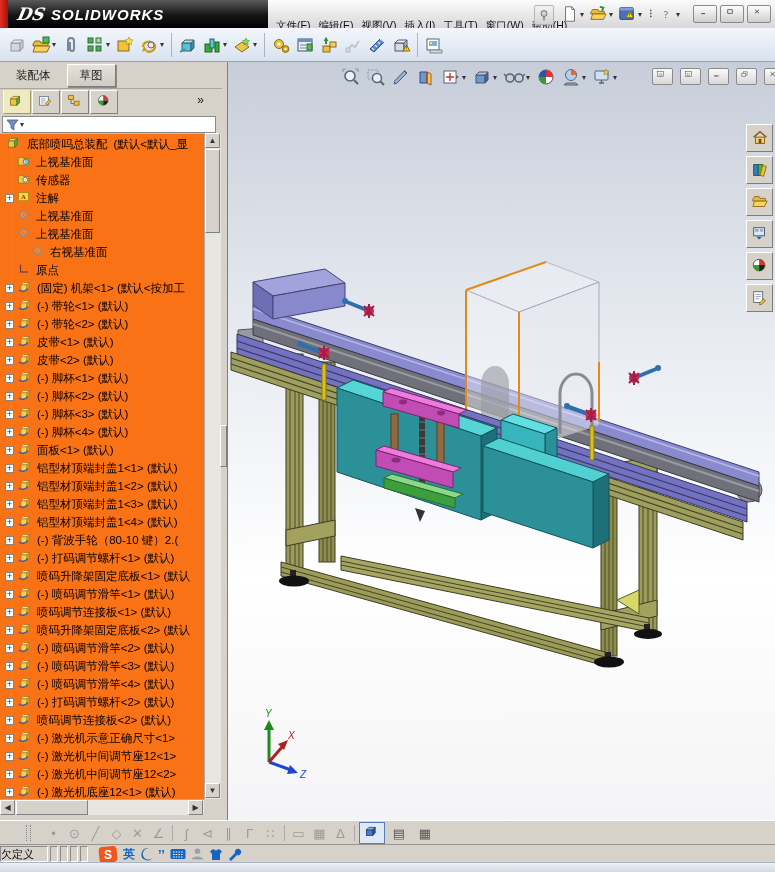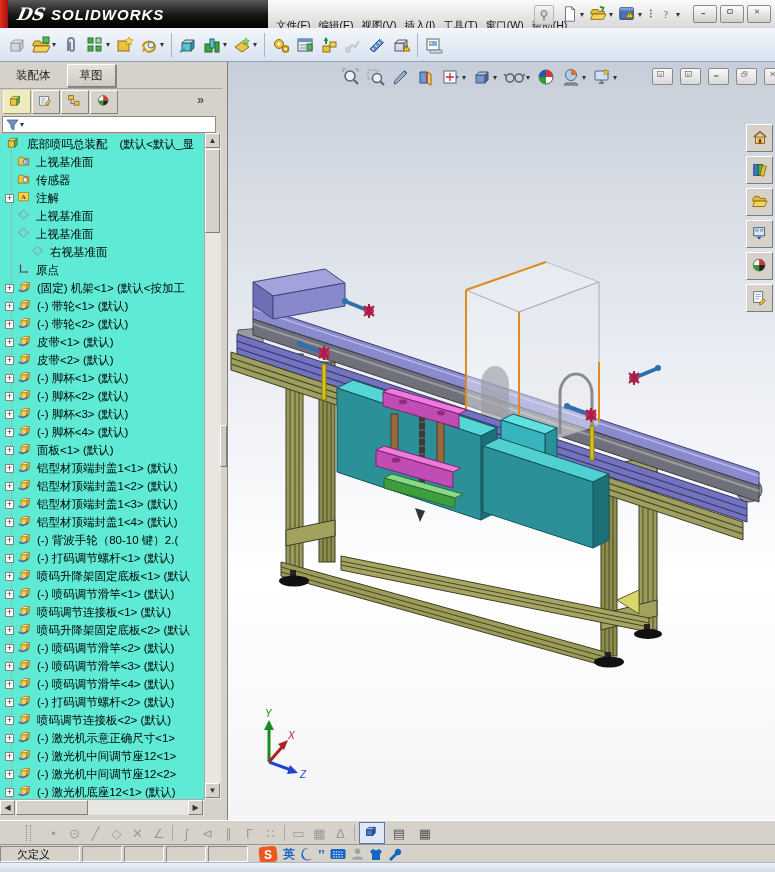--- a/index.html
+++ b/index.html
@@ -48,7 +48,7 @@
   #poverflow{position:absolute;right:18px;top:31px;font-size:12px;color:#222}
   #filter{left:2px;top:54px;width:214px;height:17px;background:#fff;border:1px solid #8a8a8a;
     display:flex;align-items:center;padding-left:3px;box-sizing:border-box}
-  #tree{left:0;top:71px;width:204px;height:666px;background:#5eead4;overflow:hidden;border-top:1px solid #bbb}
+  #tree{left:0;top:71px;width:204px;height:666px;background:#f97316;overflow:hidden;border-top:1px solid #bbb}
   #treeguide{left:11px;top:16px;width:1px;height:648px;border-left:1px dotted #a0a0a0}
   .trow{position:absolute;left:0;height:18px;display:flex;align-items:center;white-space:nowrap}
   .trow .lbl{font-size:11.5px;color:#000;margin-left:3px}

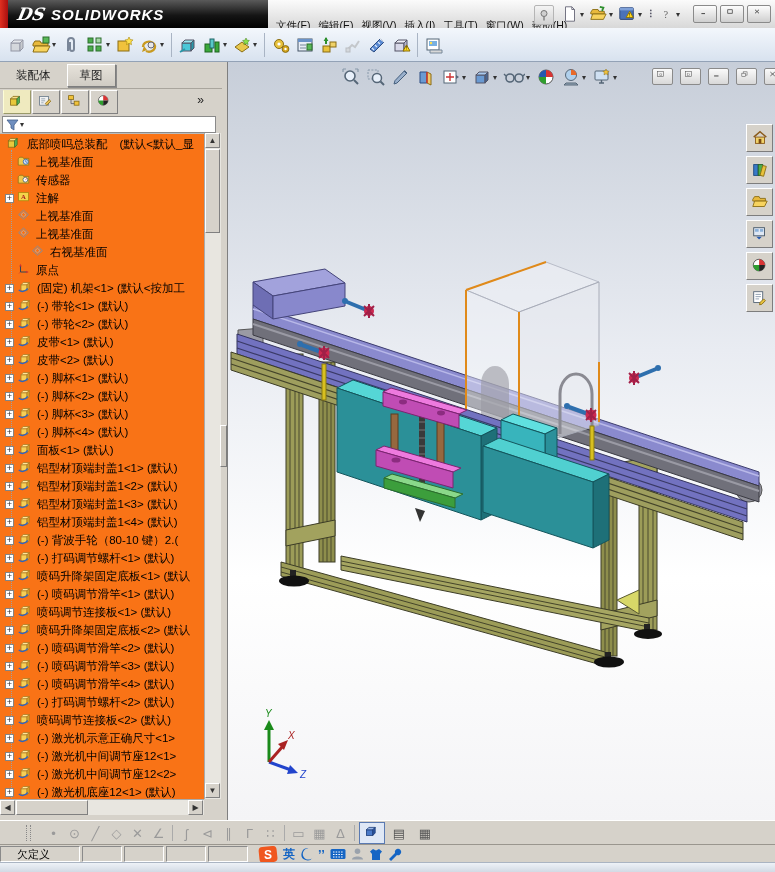--- a/index.html
+++ b/index.html
@@ -366,7 +366,7 @@
           </svg>
         </span>
         <span class="lbl">底部喷吗总装配</span>
-        <span class="lbl" style="margin-left:12px">(默认&lt;默认_显</span>
+        <span class="lbl" style="margin-left:6px">(默认&lt;默认_显</span>
       </div>
       <div class="trow" style="top: 19px; left: 2px;">
         <span style="width:12px"></span>

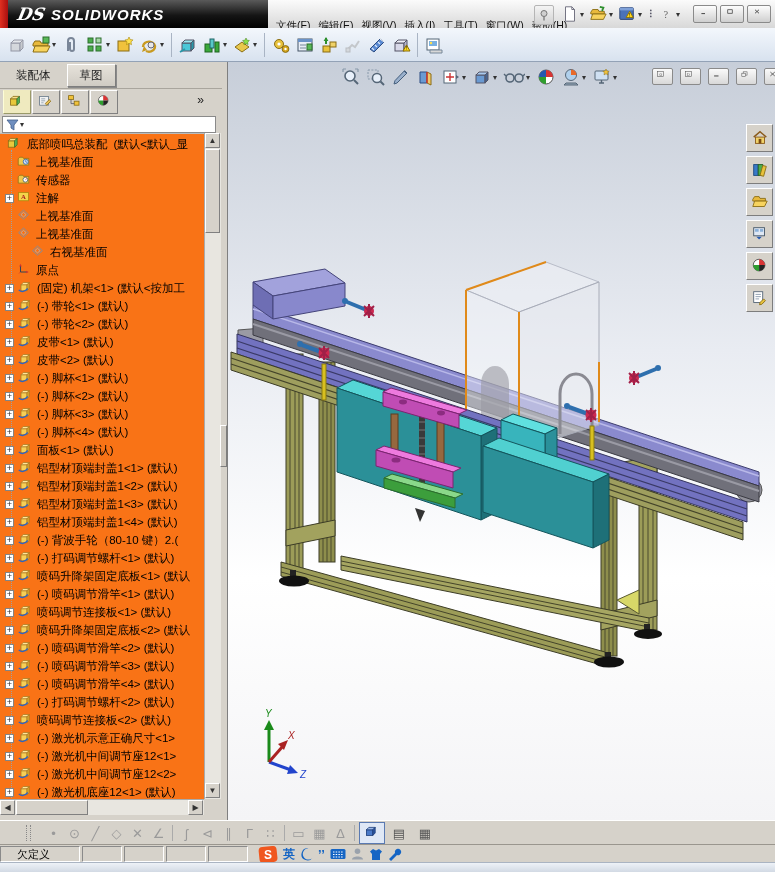--- a/index.html
+++ b/index.html
@@ -93,7 +93,7 @@
     display:flex;align-items:center;font-size:11px;color:#000}
   #sb-left{flex:0 0 468px;padding-left:4px;font-family:"Liberation Mono",monospace;font-size:11px}
   .sbcell{height:14px;border:1px solid #8a8a8a;border-bottom-color:#fff;border-right-color:#fff;
-    display:flex;align-items:center;padding:0 16px;margin-right:2px}
+    display:flex;align-items:center;padding:0 0;margin-right:2px}
   #ime{display:flex;align-items:center;gap:5px;margin-left:8px}
   #ime .t{color:#1565c4;font-weight:bold;font-size:12px}
   #taskstrip{left:0;top:862px;width:775px;height:10px;background:linear-gradient(#eef2f7,#cfd7e2);border-top:1px solid #aab4c2}

